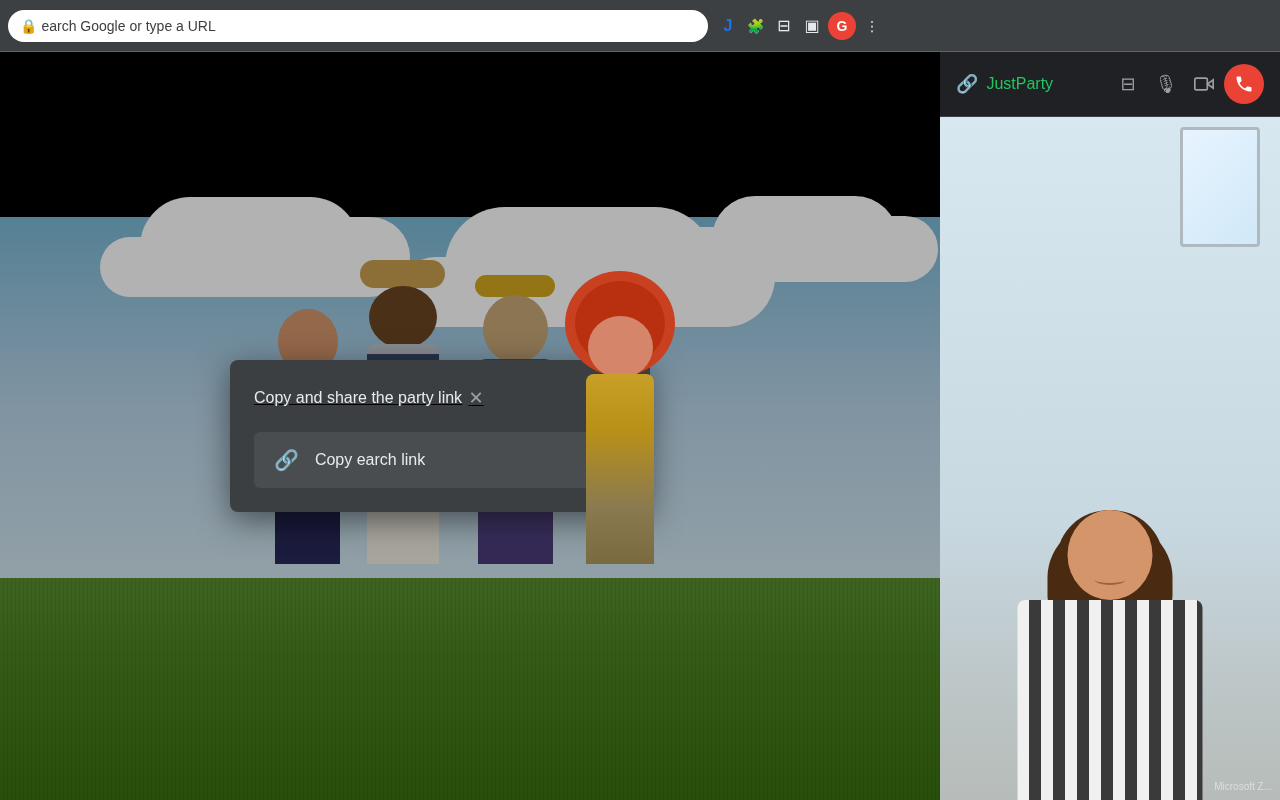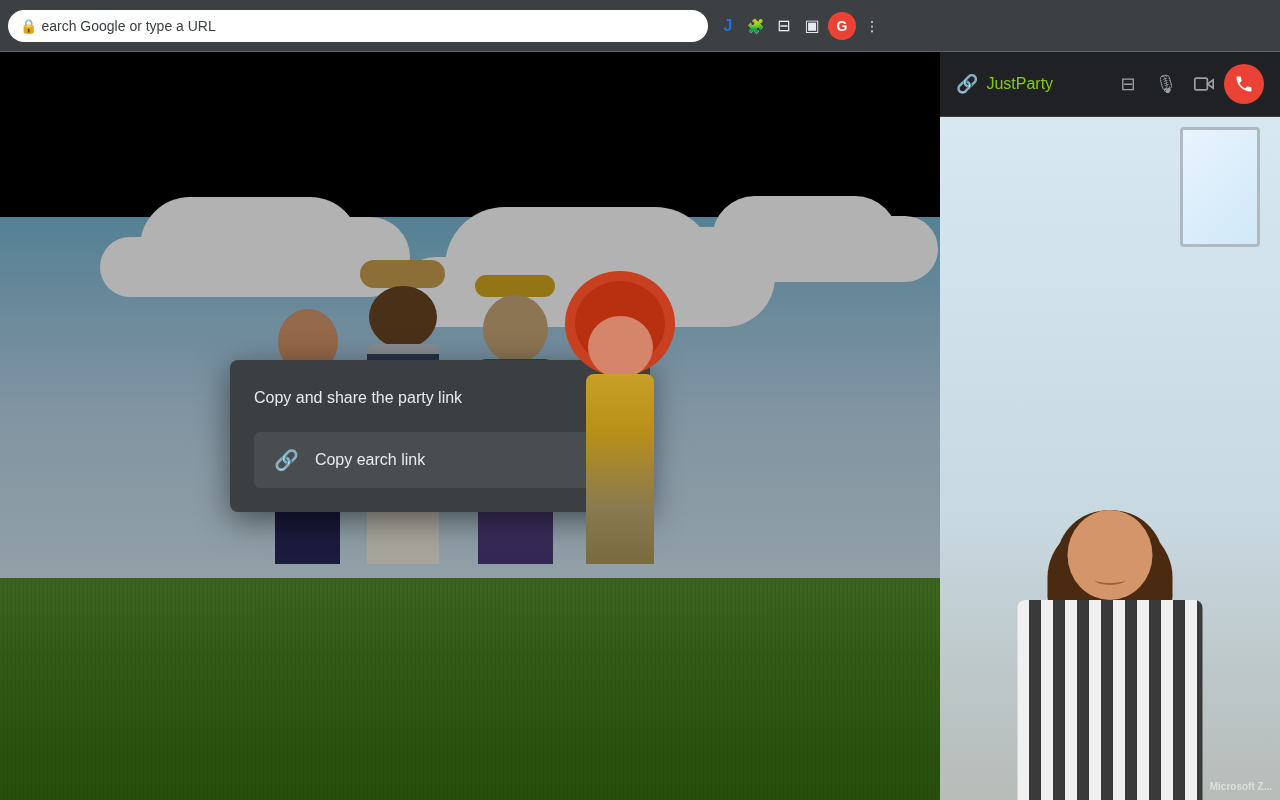--- a/index.html
+++ b/index.html
@@ -252,7 +252,7 @@
     }
 
     .just-party-title {
-      color: #84cc16;
+      color: #22c55e;
       font-size: 16px;
       font-weight: 500;
       flex: 1;

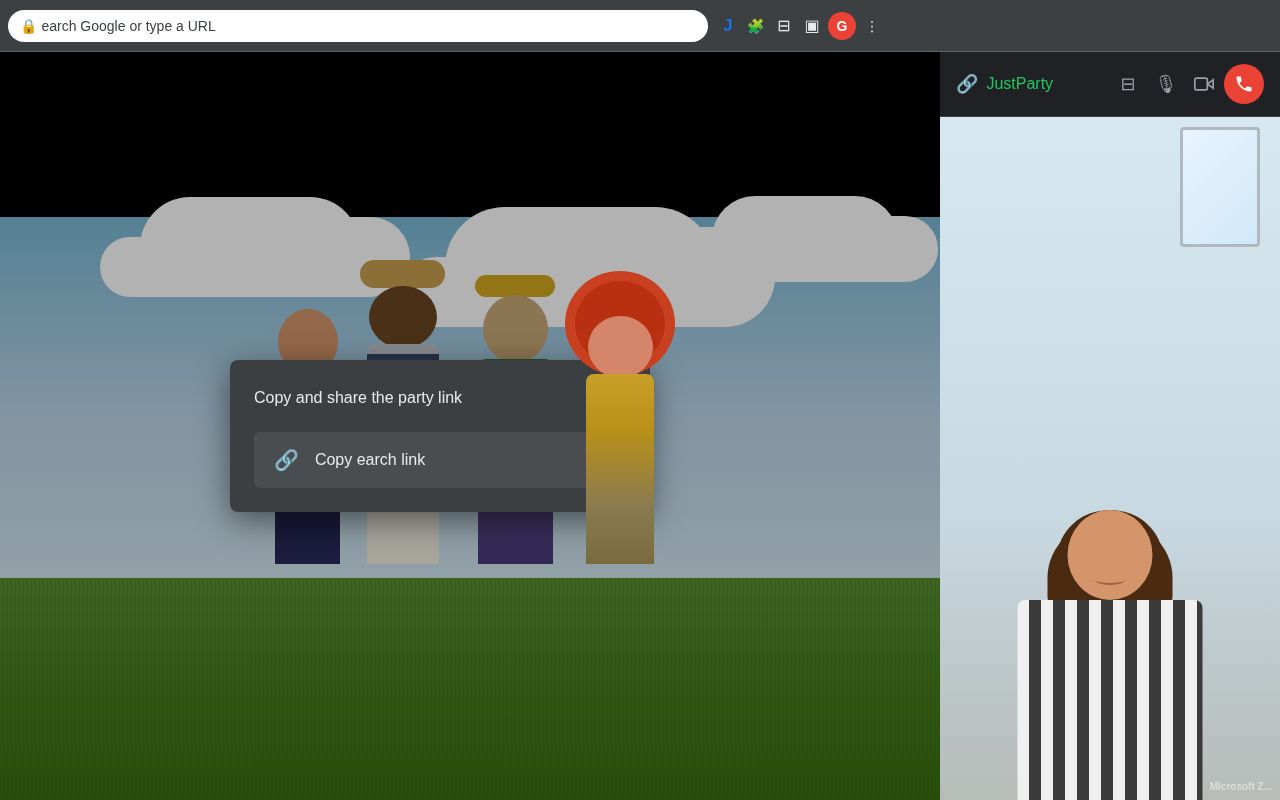--- a/index.html
+++ b/index.html
@@ -184,8 +184,8 @@
     .modal-header {
       display: flex;
       align-items: center;
-      justify-content: space-between;
       margin-bottom: 20px;
+      text-decoration: underline;
     }
 
     .modal-title {

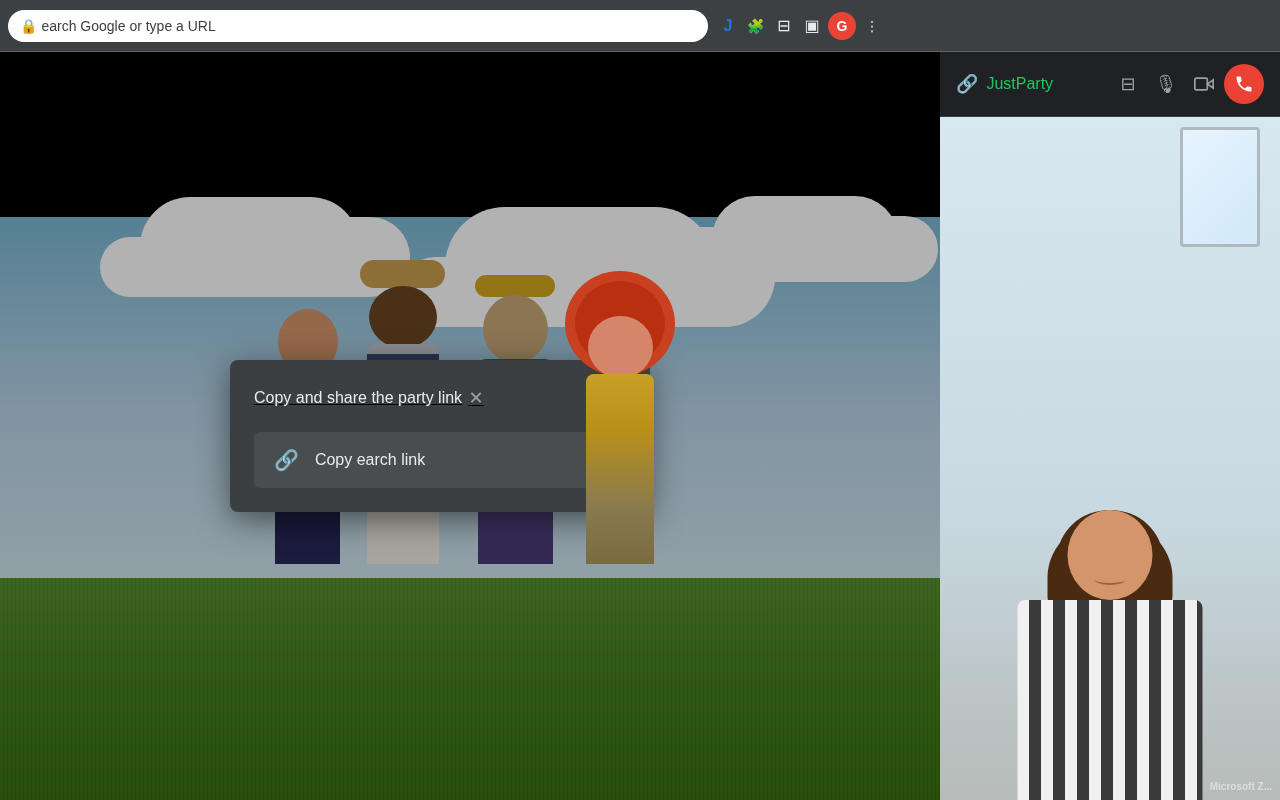--- a/index.html
+++ b/index.html
@@ -291,7 +291,6 @@
       background: #ec4899;
       position: relative;
       overflow: hidden;
-      font-weight: bold;
     }
 
     

